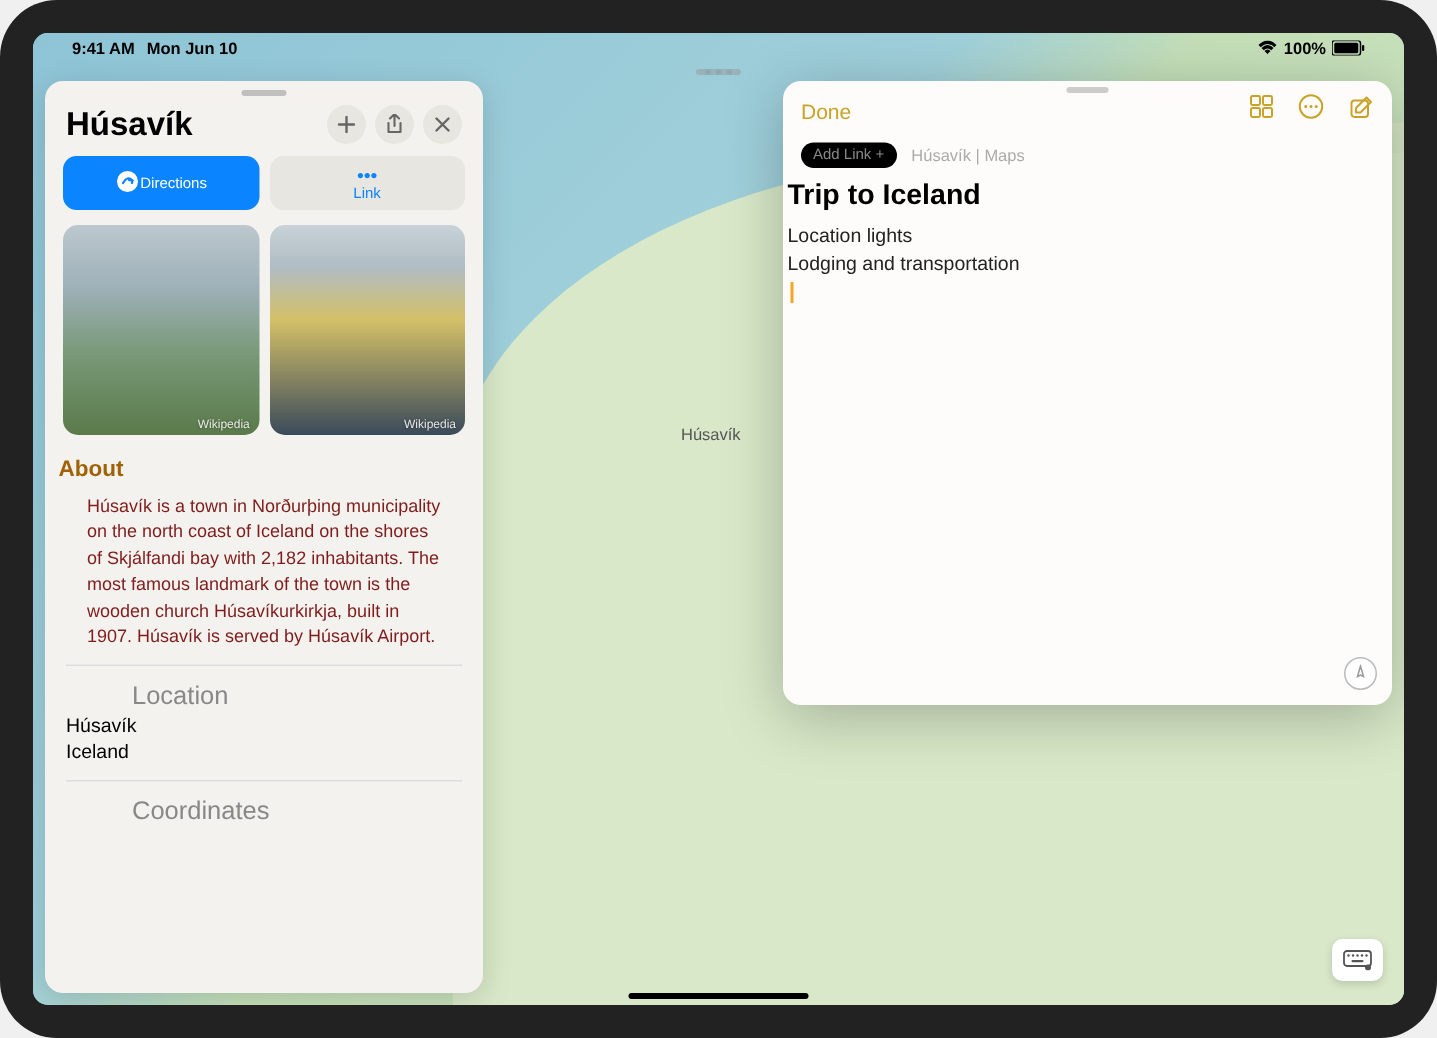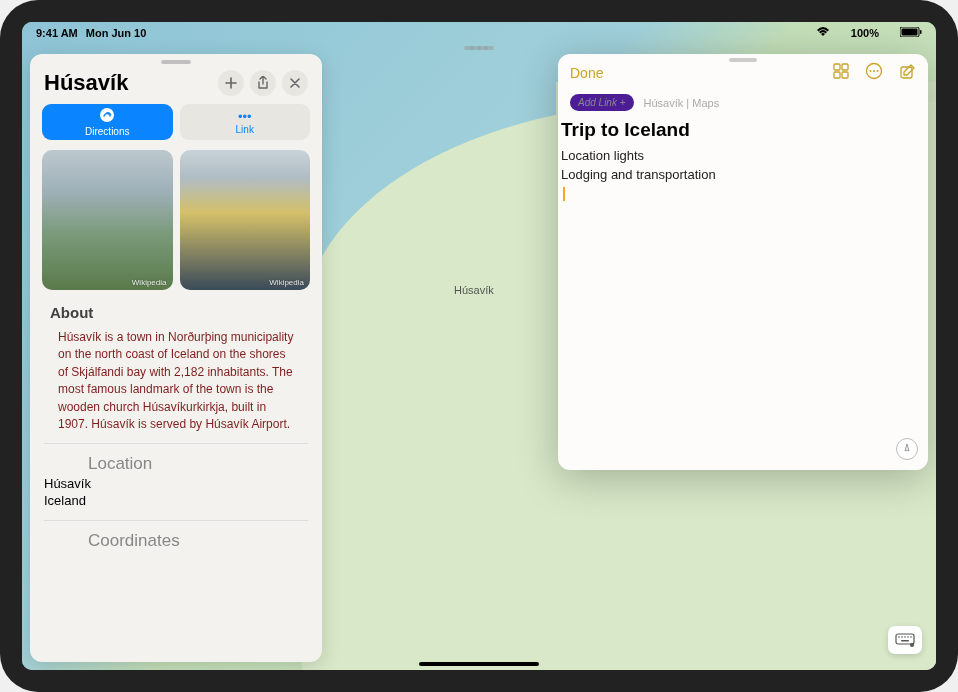--- a/index.html
+++ b/index.html
@@ -10,7 +10,7 @@
     .screen { width: 100%; height: 100%; background: linear-gradient(180deg, #9ec9d8 0%, #a5d0dc 100%); border-radius: 10px; position: relative; overflow: hidden; }
 
     
-    .status-bar { position: absolute; top: 0; left: 0; right: 0; height: 22px; display: flex; justify-content: space-between; align-items: center; padding: 0 14px; font-size: 11px; font-weight: 600; color: #000; z-index: 100; }
+    .status-bar { position: absolute; top: 0; left: 0; right: 0; height: 22px; display: flex; justify-content: space-between; align-items: center; padding: 0 26px; font-size: 11px; font-weight: 600; color: #000; z-index: 100; }
     .status-left { display: flex; gap: 8px; }
     .status-right { display: flex; gap: 21px; align-items: flex-start; font-size: 11px; }
 

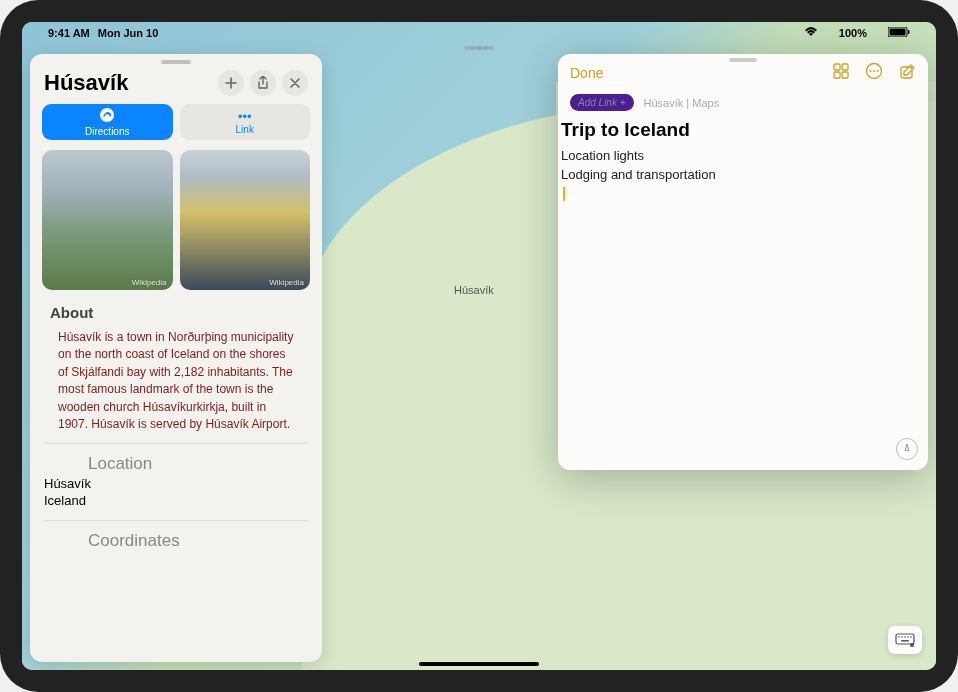--- a/index.html
+++ b/index.html
@@ -12,7 +12,7 @@
     
     .status-bar { position: absolute; top: 0; left: 0; right: 0; height: 22px; display: flex; justify-content: space-between; align-items: center; padding: 0 26px; font-size: 11px; font-weight: 600; color: #000; z-index: 100; }
     .status-left { display: flex; gap: 8px; }
-    .status-right { display: flex; gap: 21px; align-items: flex-start; font-size: 11px; }
+    .status-right { display: flex; gap: 4px; align-items: flex-start; font-size: 11px; }
 
     
     .map-bg { position: absolute; inset: 0; background: linear-gradient(135deg, #8ec4d6 0%, #a0d0da 40%, #c4dfb8 50%, #d4e6c8 100%); }

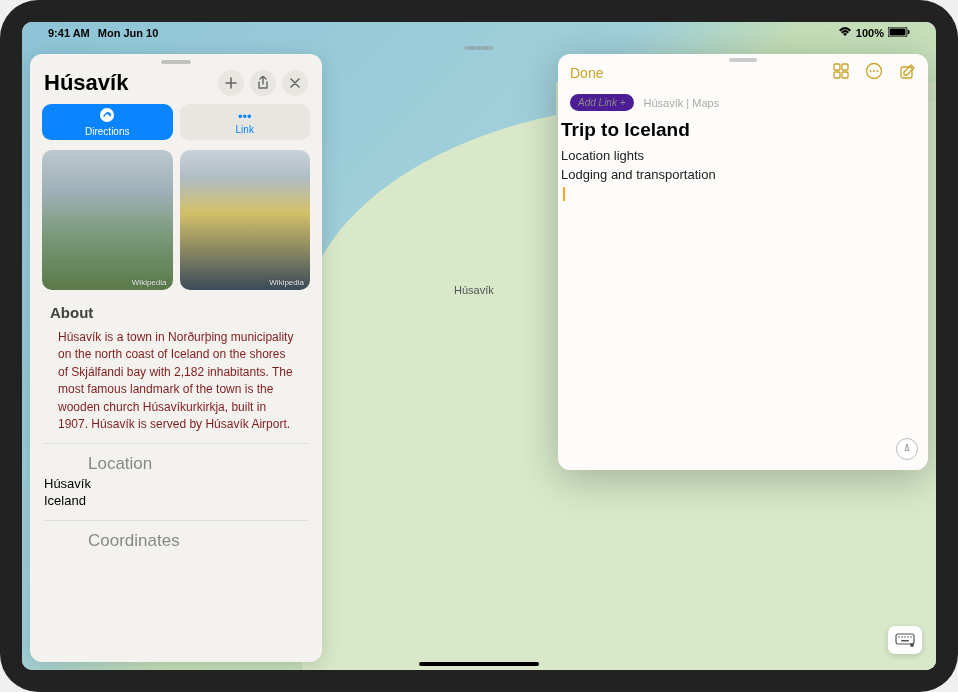--- a/index.html
+++ b/index.html
@@ -55,7 +55,7 @@
     .detail-value { font-size: 13px; color: #000; line-height:1.3;}
 
     
-    .notes-panel { position: absolute; top: 32px; right: 8px; width: 370px; height: 416px; background: #fdfcfa; border-radius: 12px; box-shadow: 0 8px 40px rgba(0,0,0,0.25); overflow: hidden; z-index: 30; }
+    .notes-panel { position: absolute; top: 32px; right: 8px; width: 406px; height: 416px; background: #fdfcfa; border-radius: 12px; box-shadow: 0 8px 40px rgba(0,0,0,0.25); overflow: hidden; z-index: 30; }
     .notes-header { display: flex; justify-content: space-between; align-items: center; padding: 8px 12px 6px; position:relative;}
     .notes-grabber { position:absolute; top:4px; left:50%; transform:translateX(-50%); width:28px; height:4px; background:#ccc; border-radius:2px;}
     .done-btn { font-size: 14px; color: #c9a227; font-weight:400; cursor: pointer; }

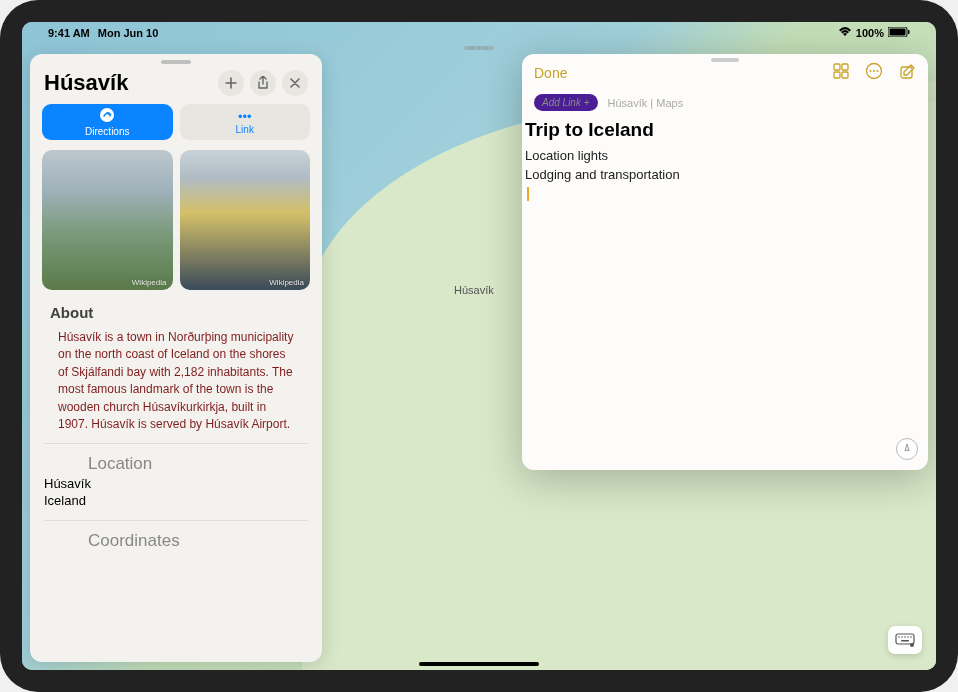--- a/index.html
+++ b/index.html
@@ -62,7 +62,7 @@
     .notes-toolbar-right { display: flex; gap: 16px; align-items: center; color: #c9a227; }
     .nt-icon { cursor:pointer; font-size:16px;}
     .notes-linkbar { display:flex; align-items:center; gap:10px; padding: 4px 12px 8px; font-size:11px;}
-    .add-link-chip { background:#4c1d95; color:#888; padding:3px 8px; border-radius:10px; font-size:10px; cursor:pointer;font-style:italic;}
+    .add-link-chip { background:#000000; color:#888; padding:3px 8px; border-radius:10px; font-size:10px; cursor:pointer;}
     .link-crumb { color:#aaa; font-size:11px;}
     .note-body { padding: 0 3px; }
     .note-title { font-size: 19px; font-weight: 700; color: #000; margin-bottom: 6px; }

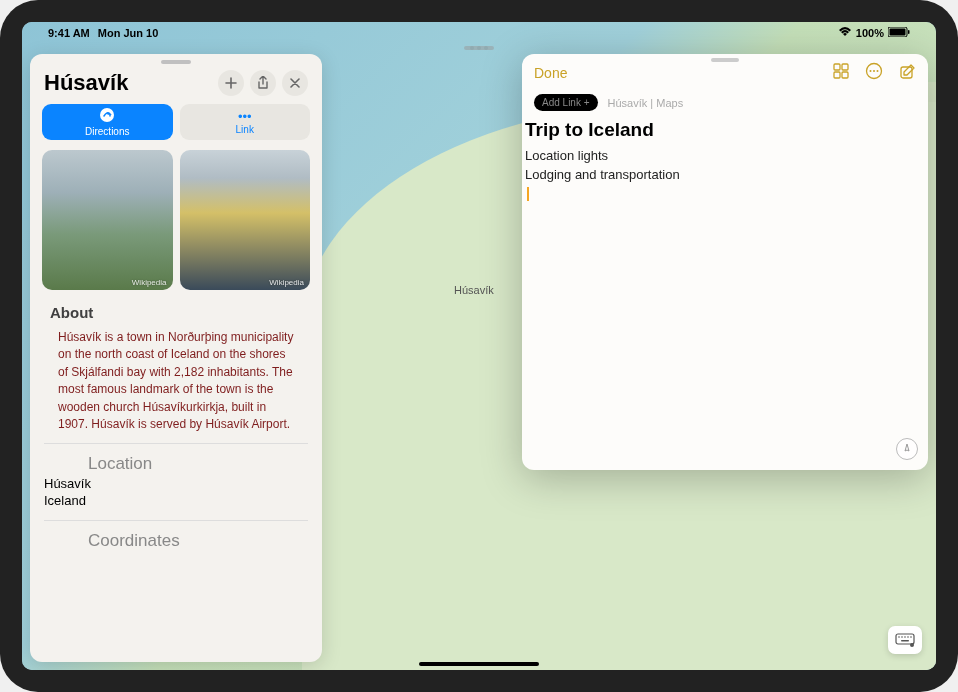--- a/index.html
+++ b/index.html
@@ -33,7 +33,7 @@
     .circle-btn { width: 26px; height: 26px; border-radius: 50%; background: #e8e6e1; display: flex; align-items: center; justify-content: center; color: #555; font-size: 14px; cursor: pointer; }
 
     .button-row { display: flex; gap: 7px; padding: 0 12px 10px; }
-    .dir-btn { flex: 1; height: 36px; background: #0a84ff; border-radius: 9px; display: flex; flex-direction:column; align-items: center; justify-content: center; color: #fff; font-size: 10px; font-weight: 500; cursor: pointer; gap:1px;}
+    .dir-btn { flex: 1; height: 36px; background: #0a84ff; border-radius: 9px; display: flex; align-items: center; justify-content: center; color: #fff; font-size: 10px; font-weight: 500; cursor: pointer; gap:1px;}
     .more-btn { flex: 1; height: 36px; background: #e8e6e1; border-radius: 9px; display: flex; flex-direction:column; align-items: center; justify-content: center; color: #0a84ff; font-size: 10px; font-weight: 500; cursor: pointer; gap:1px;}
     .btn-icon { font-size: 13px; line-height:1;}
 

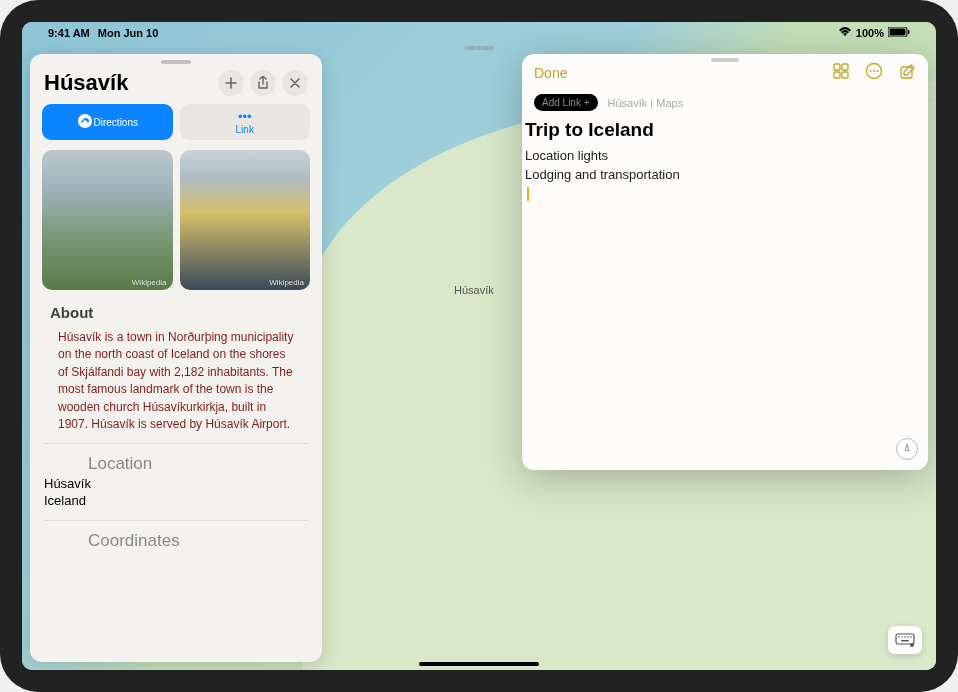--- a/index.html
+++ b/index.html
@@ -43,7 +43,7 @@
     .photo2 { background: linear-gradient(180deg, #c8d2d8 0%, #b0bcc4 20%, #d4c068 45%, #3a4a5a 100%); }
     .photo-attrib { position:absolute; bottom:3px; right:6px; font-size:8px; color:#fff; opacity:0.85; text-shadow:0 0 2px rgba(0,0,0,0.5);}
 
-    .section-title { font-size: 15px; font-weight: 700; padding: 2px 20px 8px; color: #404040; }
+    .section-title { font-size: 15px; font-weight: 700; padding: 2px 9px 8px; color: #a16207; }
     .about-text { font-size: 12px; line-height: 1.45; color: #7f1d1d; padding: 0 28px 10px; }
     .more-link { font-size: 11px; color: #888; padding: 0 14px 12px; }
     .more-link a { color: #0a84ff; text-decoration:none;}

